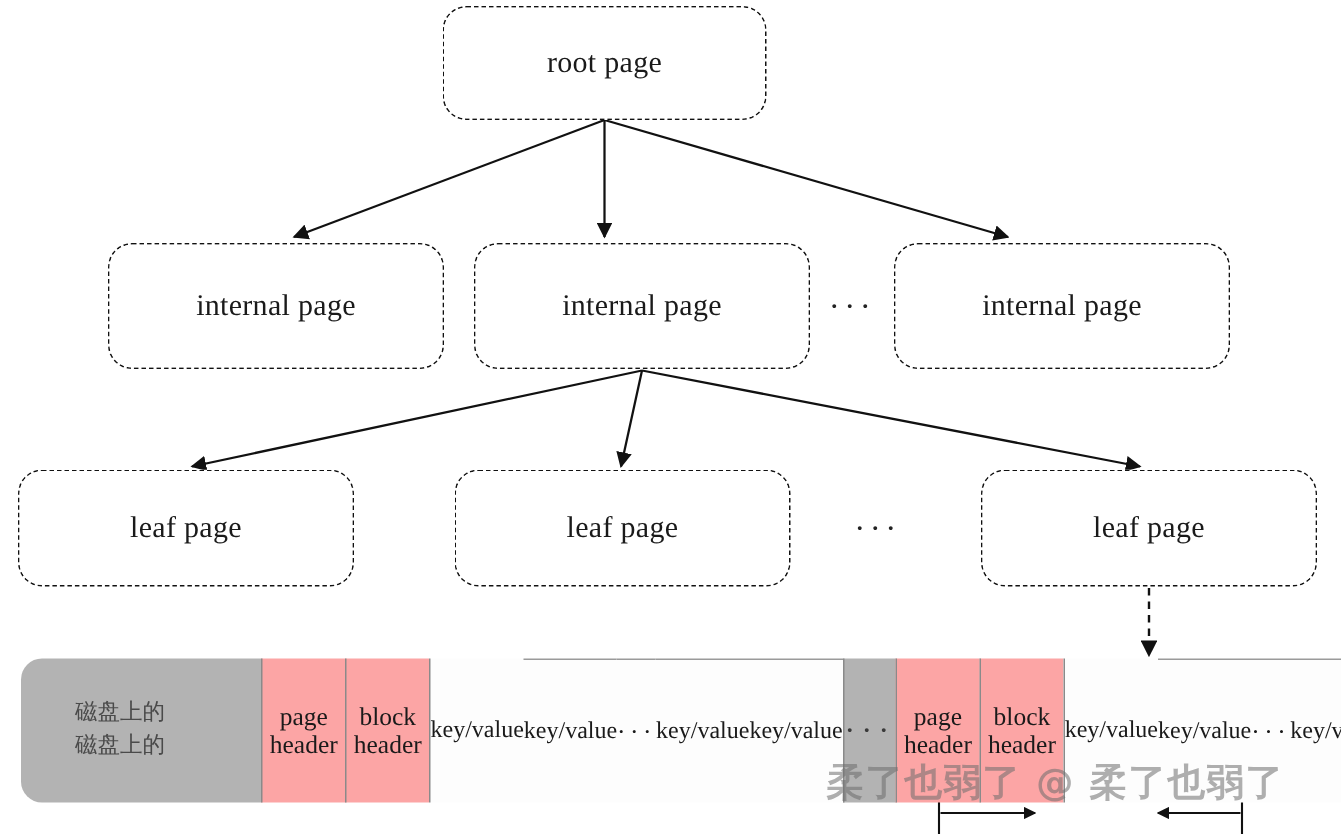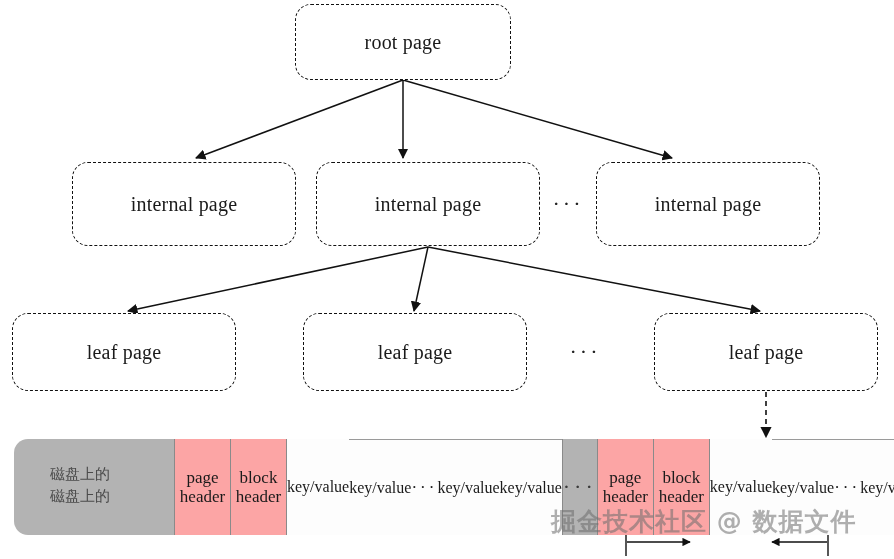--- a/index.html
+++ b/index.html
@@ -219,7 +219,7 @@
   </div>
 
 
-  <div id="watermark">掘金技术社区 @ 数据文件</div>
+  <div id="watermark">柔了也弱了 @ 柔了也弱了</div>
 
 </div>
 

